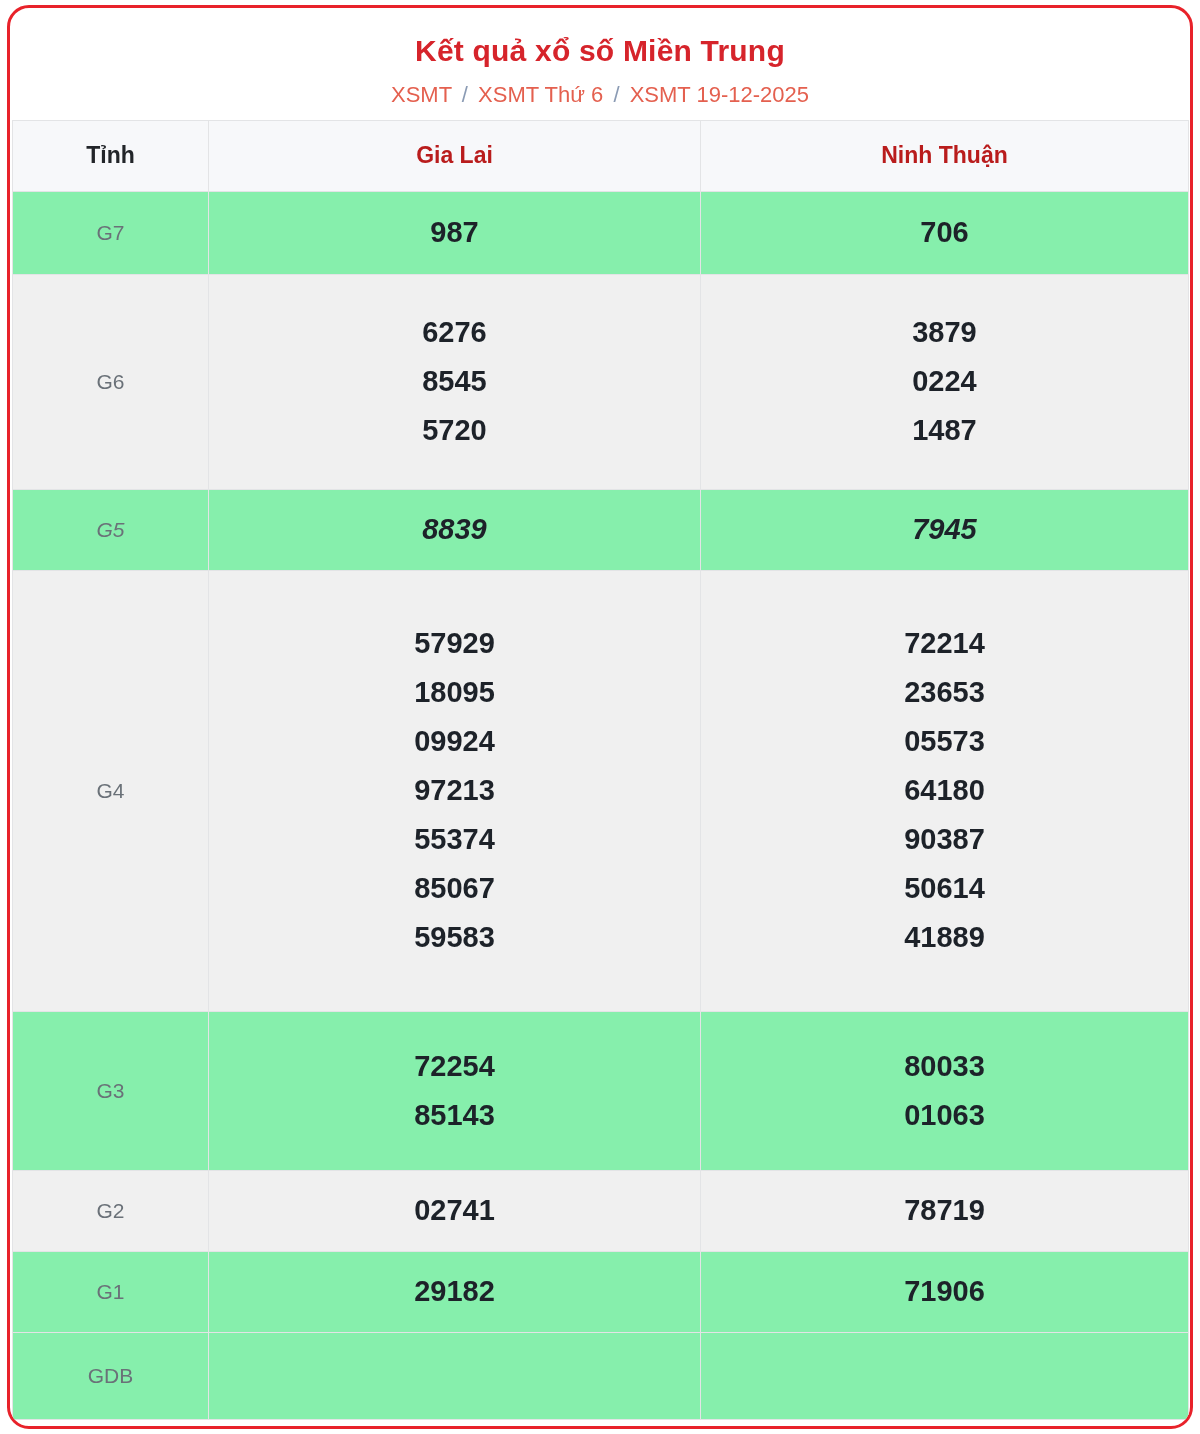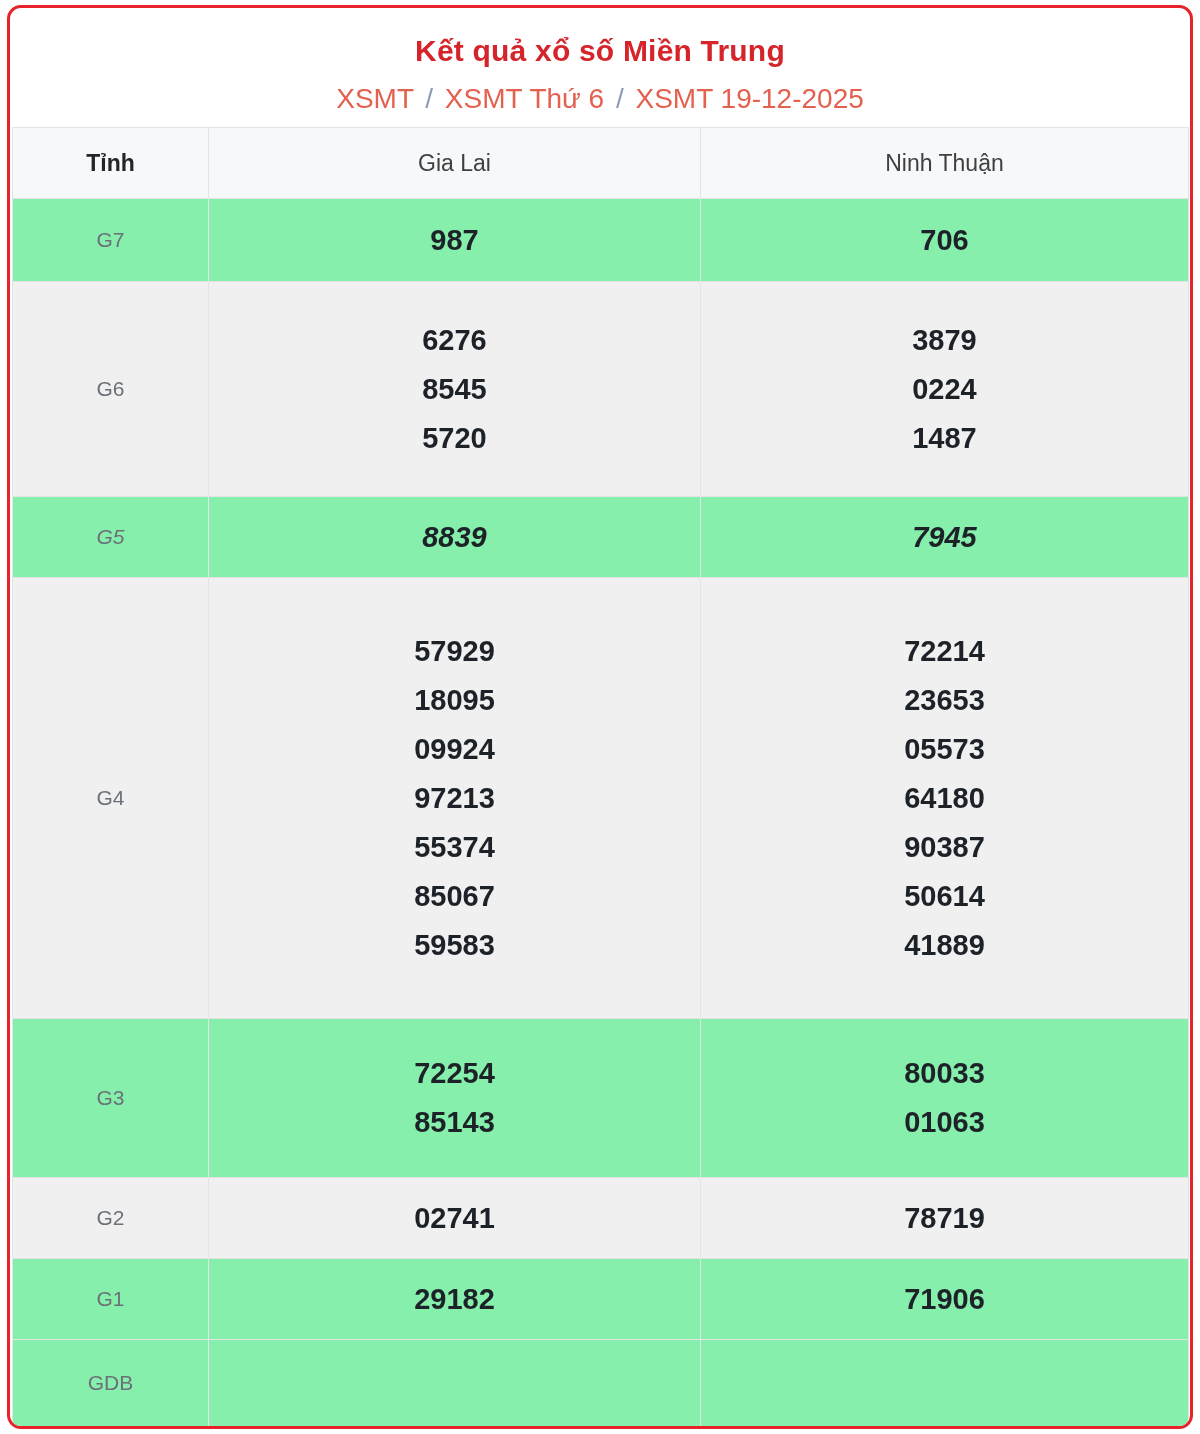--- a/index.html
+++ b/index.html
@@ -21,7 +21,7 @@
     height: 1424px;
     margin: 5px auto 0 auto;
     border: 3px solid #e8222a;
-    border-radius: 14px;
+    border-radius: 22px;
     background: #ffffff;
     overflow: hidden;
   }

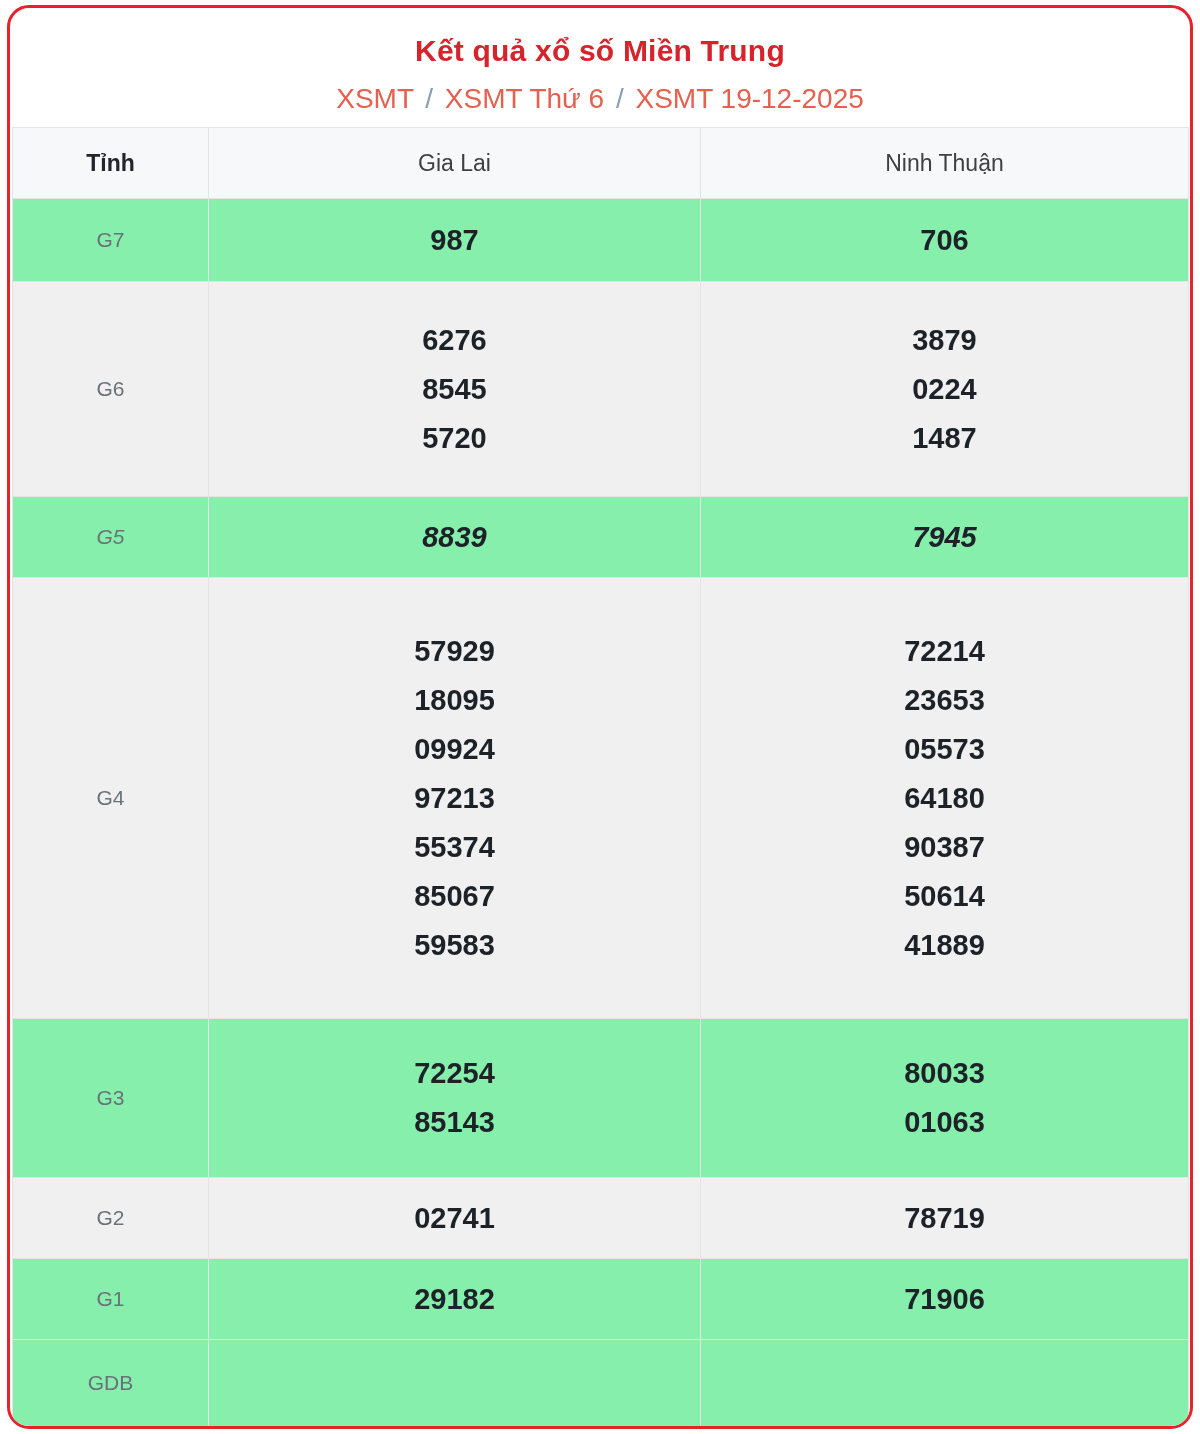--- a/index.html
+++ b/index.html
@@ -42,7 +42,7 @@
 
   .breadcrumb {
     margin-top: 13px;
-    font-size: 28px;
+    font-size: 22px;
     color: #e4604f;
     line-height: 1.2;
     white-space: nowrap;

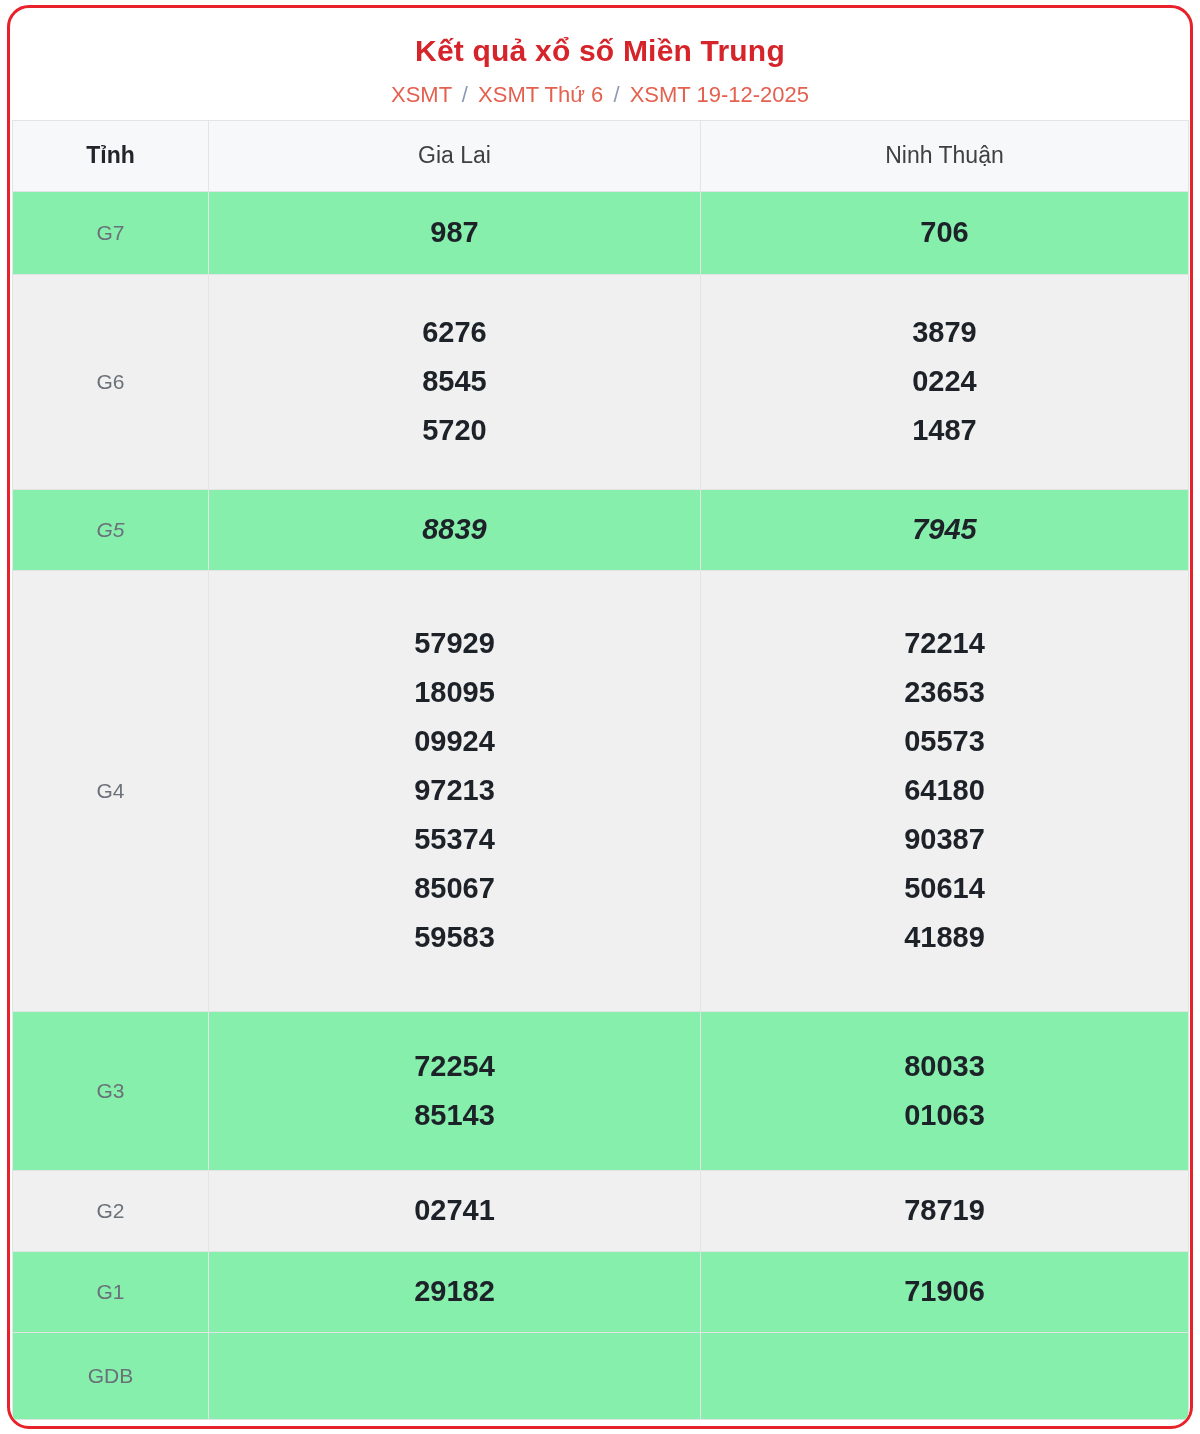--- a/index.html
+++ b/index.html
@@ -83,8 +83,8 @@
     color: #222529;
   }
   th.province-head {
-    color: #404040;
-    font-weight: normal;
+    color: #b91c1c;
+    font-weight: bold;
   }
 
   tbody tr.shaded td {

